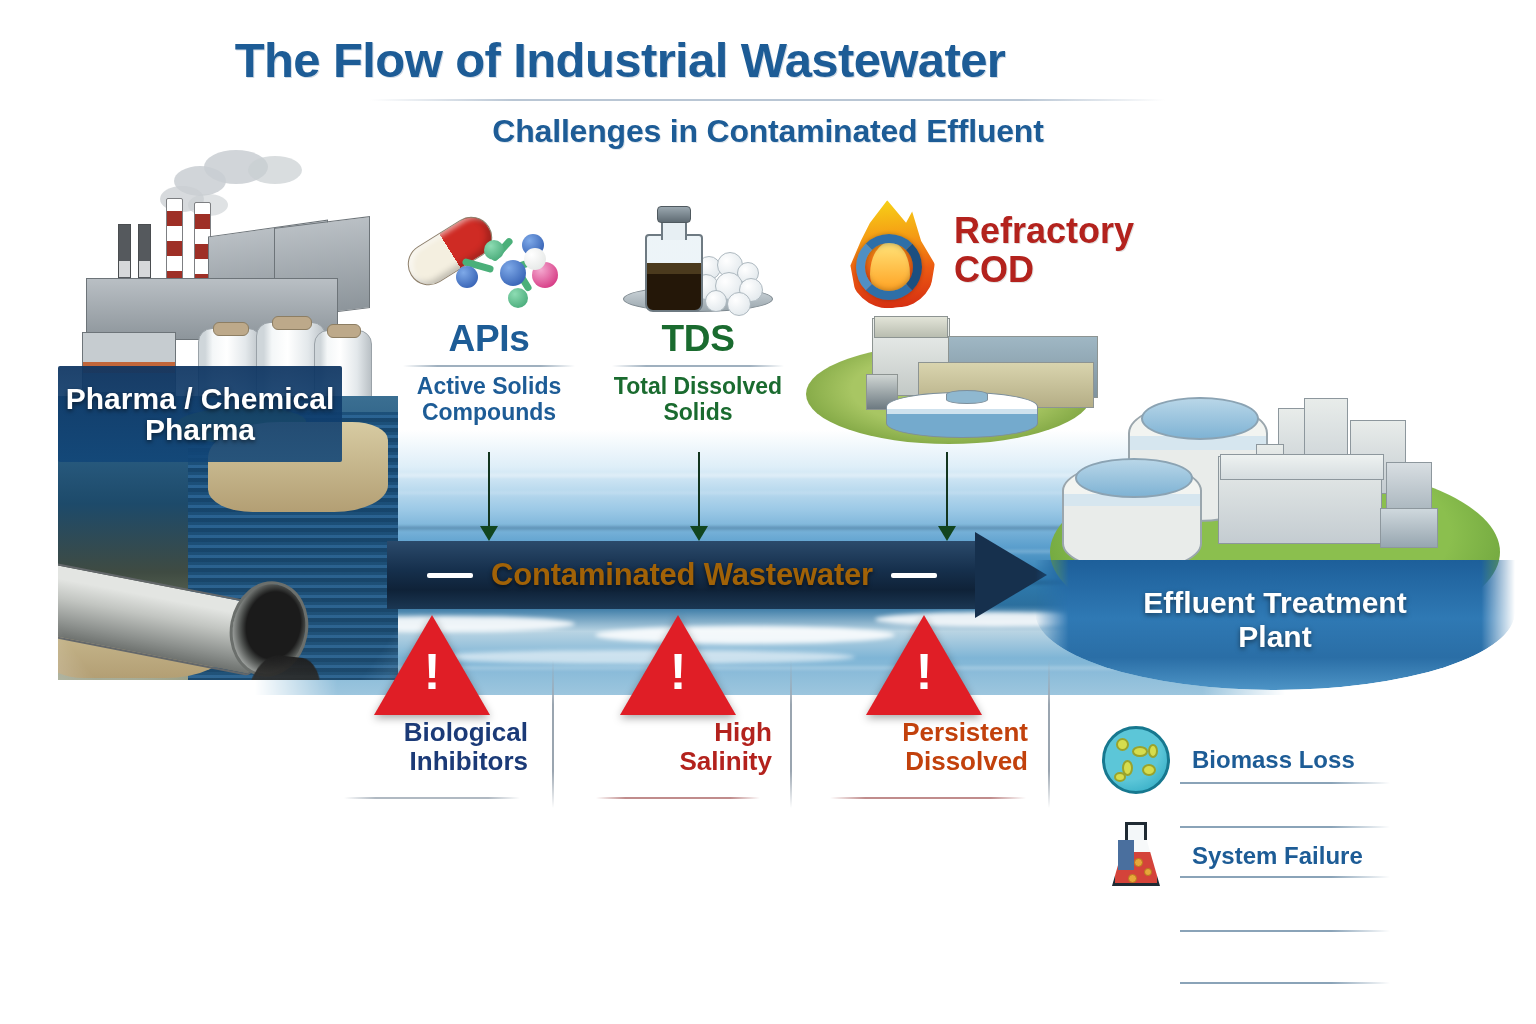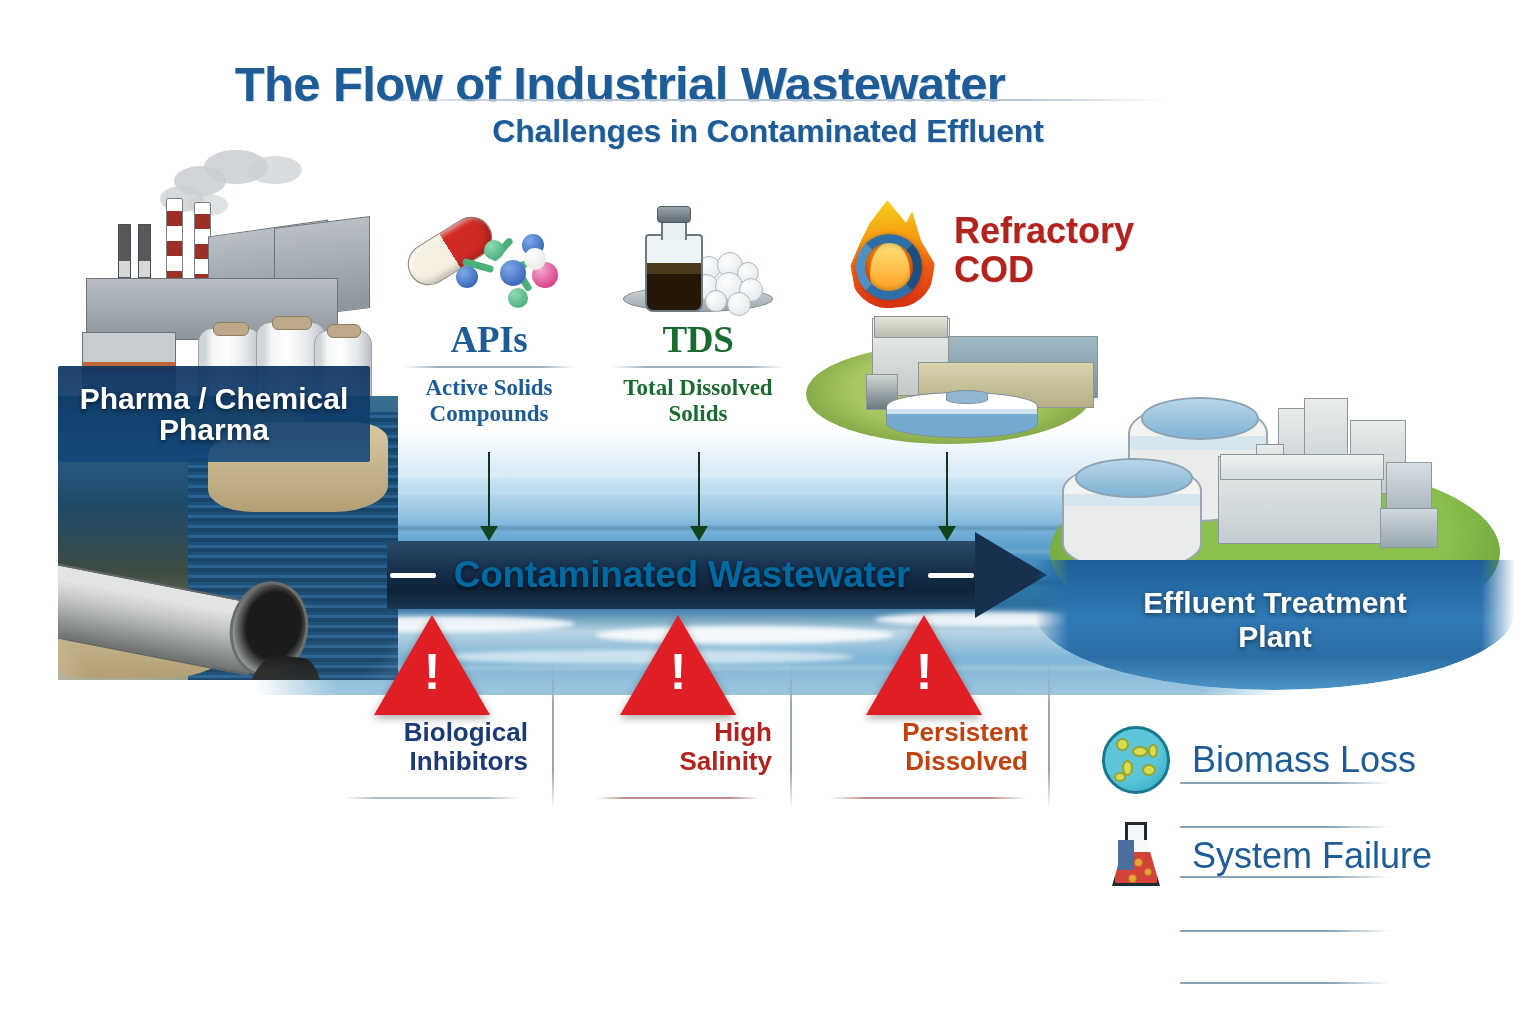--- a/index.html
+++ b/index.html
@@ -16,7 +16,7 @@
     position: absolute; left: 0; top: 32px; width: 1240px; text-align: center;
     font-family: "Liberation Sans", sans-serif;
     font-size: 49px; font-weight: bold; letter-spacing: -0.6px;
-    color: #1d5c96; text-shadow: 1px 1px 0 rgba(120,150,180,.35); margin-top: 24px;
+    color: #1d5c96; text-shadow: 1px 1px 0 rgba(120,150,180,.35);
   }
   .title-rule {
     position: absolute; left: 370px; top: 99px; width: 795px; height: 2px;

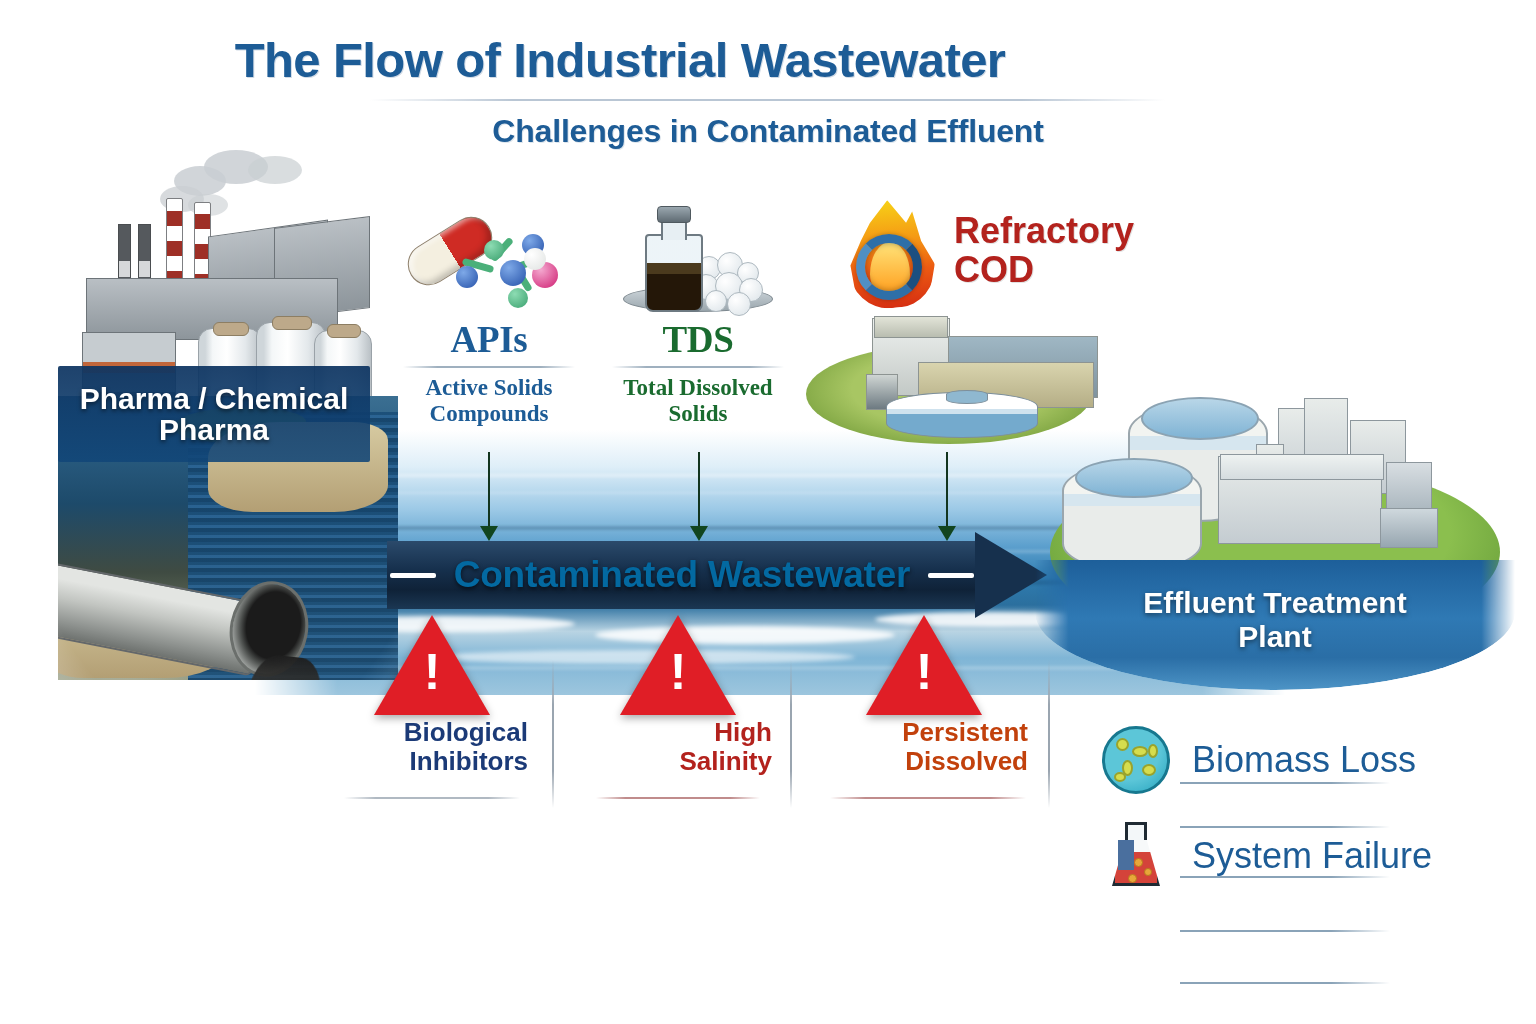--- a/index.html
+++ b/index.html
@@ -118,7 +118,7 @@
   .foamline { position:absolute; background:rgba(255,255,255,.85); border-radius:50%; filter:blur(2px); }
 
   
-  .contam { position:absolute; text-align:center;font-family:Liberation Serif, serif; }
+  .contam { position:absolute; text-align:center; }
   .contam .ic { height:118px; position:relative; }
   .contam .abbr { font-size:37px; font-weight:bold; letter-spacing:-0.3px; }
   .contam .rule { height:2px; margin:5px auto 7px; width:92%;

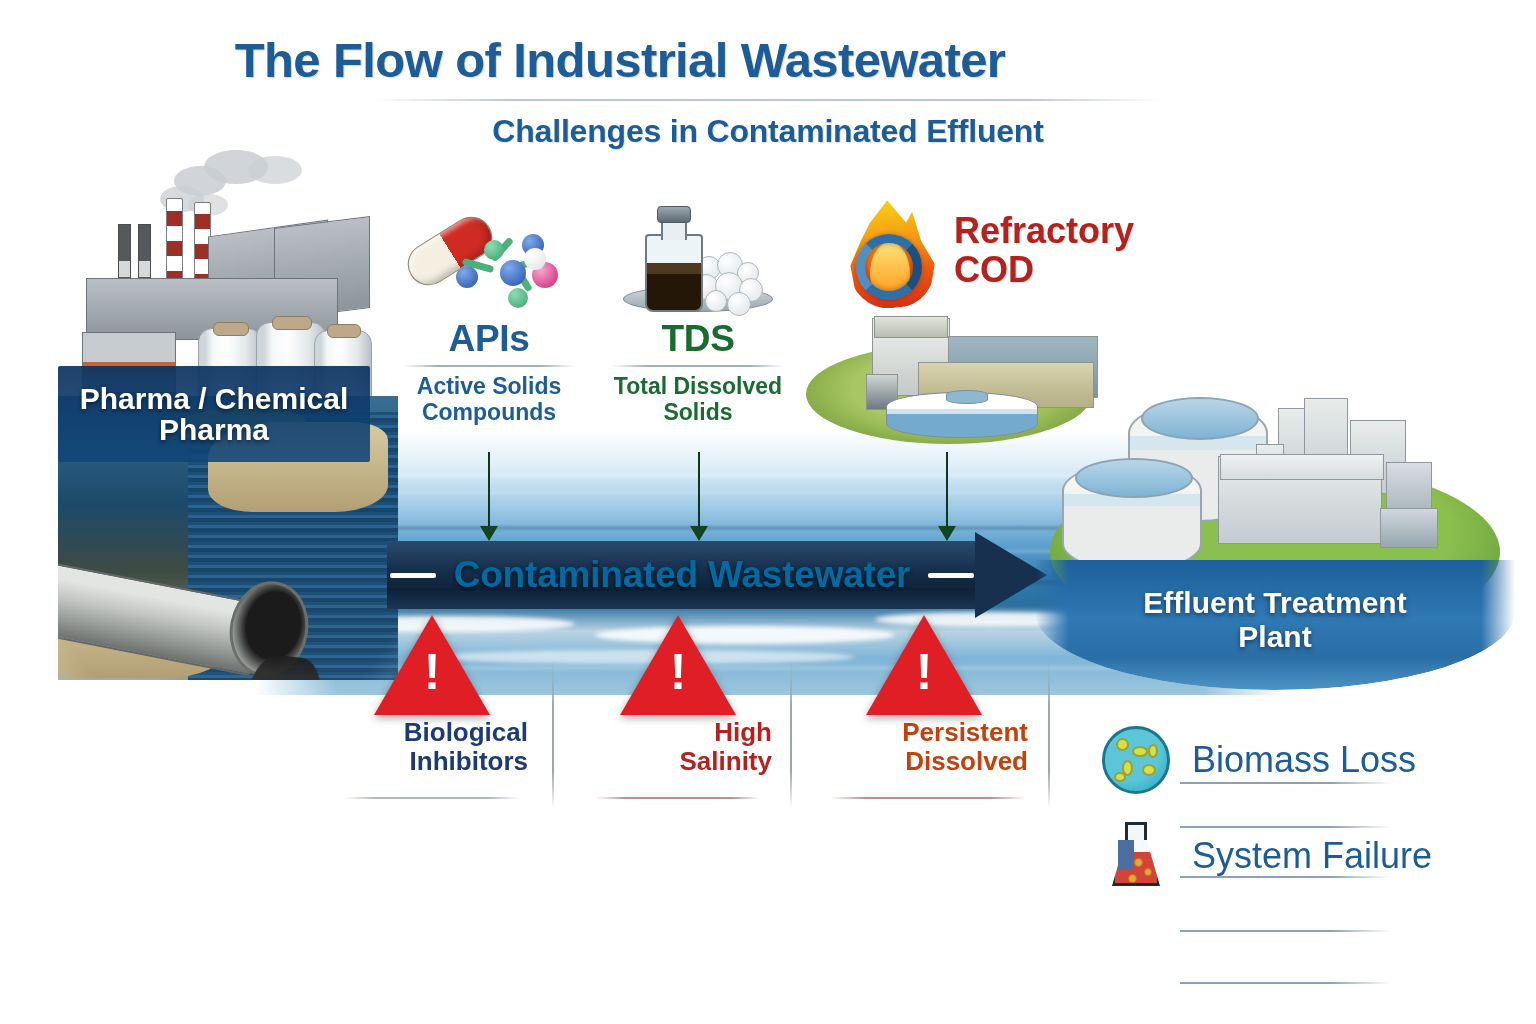--- a/index.html
+++ b/index.html
@@ -88,7 +88,7 @@
     border-radius:40% 30% 45% 50%; filter:blur(.6px); transform:rotate(6deg);
   }
   .factory-label {
-    position:absolute; left:58px; top:366px; width:312px; height:96px;
+    position:absolute; left:58px; top:366px; width:284px; height:96px;
     background:linear-gradient(to bottom, rgba(13,52,97,.93), rgba(17,70,120,.88));
     display:flex; align-items:center; justify-content:center; text-align:center;
     color:#fff; font-size:30px; font-weight:bold; line-height:1.05;

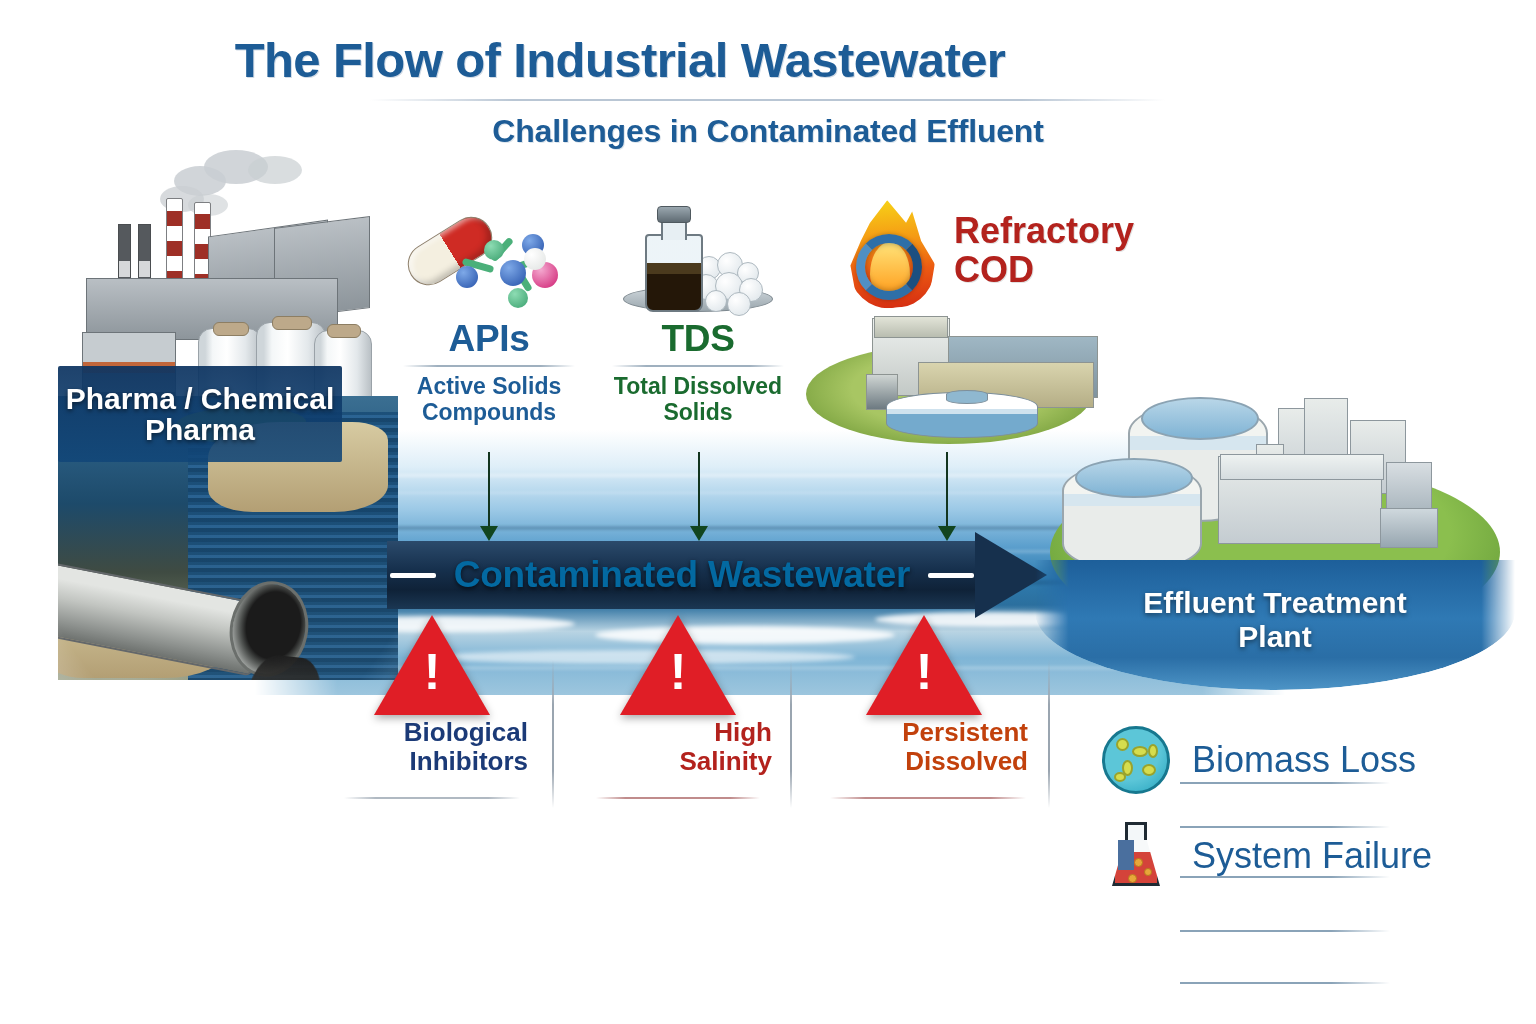--- a/index.html
+++ b/index.html
@@ -198,7 +198,7 @@
   .arrow-text {
     position:absolute; left:0; top:0; width:590px; height:68px;
     display:flex; align-items:center; justify-content:center; gap:18px;
-    color:#0369a1; font-size:37px; font-weight:bold; letter-spacing:-0.2px;
+    color:#a16207; font-size:31px; font-weight:bold; letter-spacing:-0.2px;
     text-shadow:0 2px 4px rgba(0,0,0,.6);
   }
   .dash { display:block; width:46px; height:5px; background:#fff; border-radius:2px; }

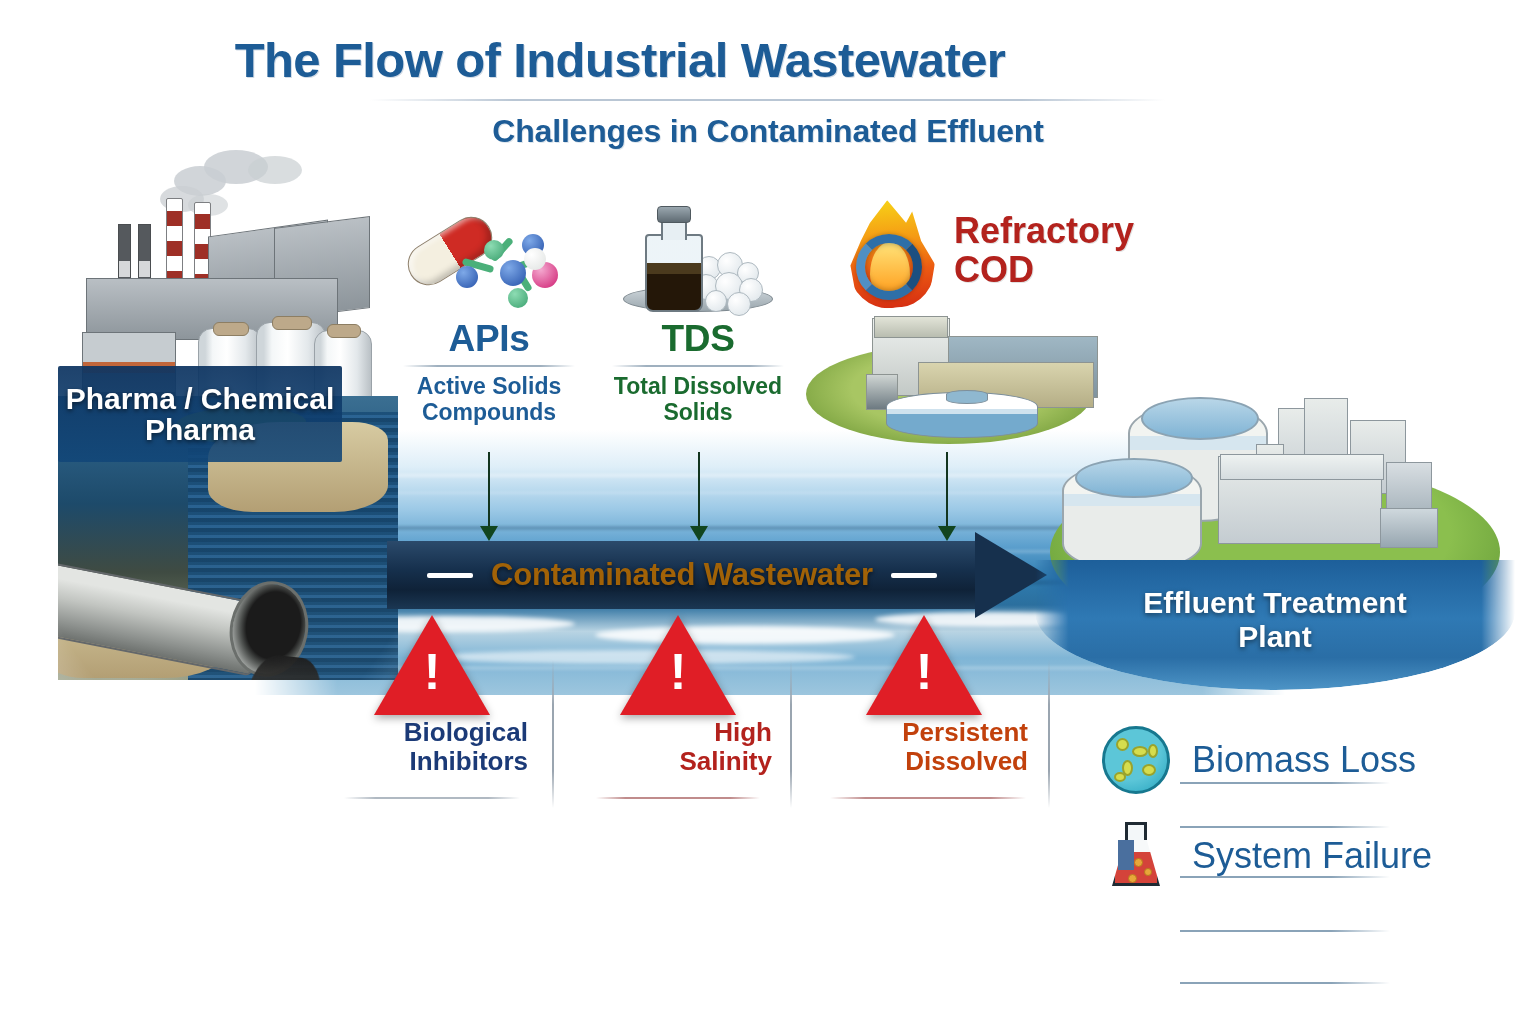--- a/index.html
+++ b/index.html
@@ -253,7 +253,7 @@
   
   .cons-item { position:absolute; display:flex; align-items:center; gap:18px; }
   .cons-ic { width:76px; height:76px; position:relative; flex:0 0 76px; }
-  .cons-txt { font-size:36px; font-weight:normal; color:#1d5c96; }
+  .cons-txt { font-size:24px; font-weight:bold; color:#1d5c96; }
   .cons-ul { position:absolute; height:2px; background:linear-gradient(to right, #8aa3b8 0%, #8aa3b8 72%, rgba(140,160,180,0) 100%); }
 
   .bio-circle {

